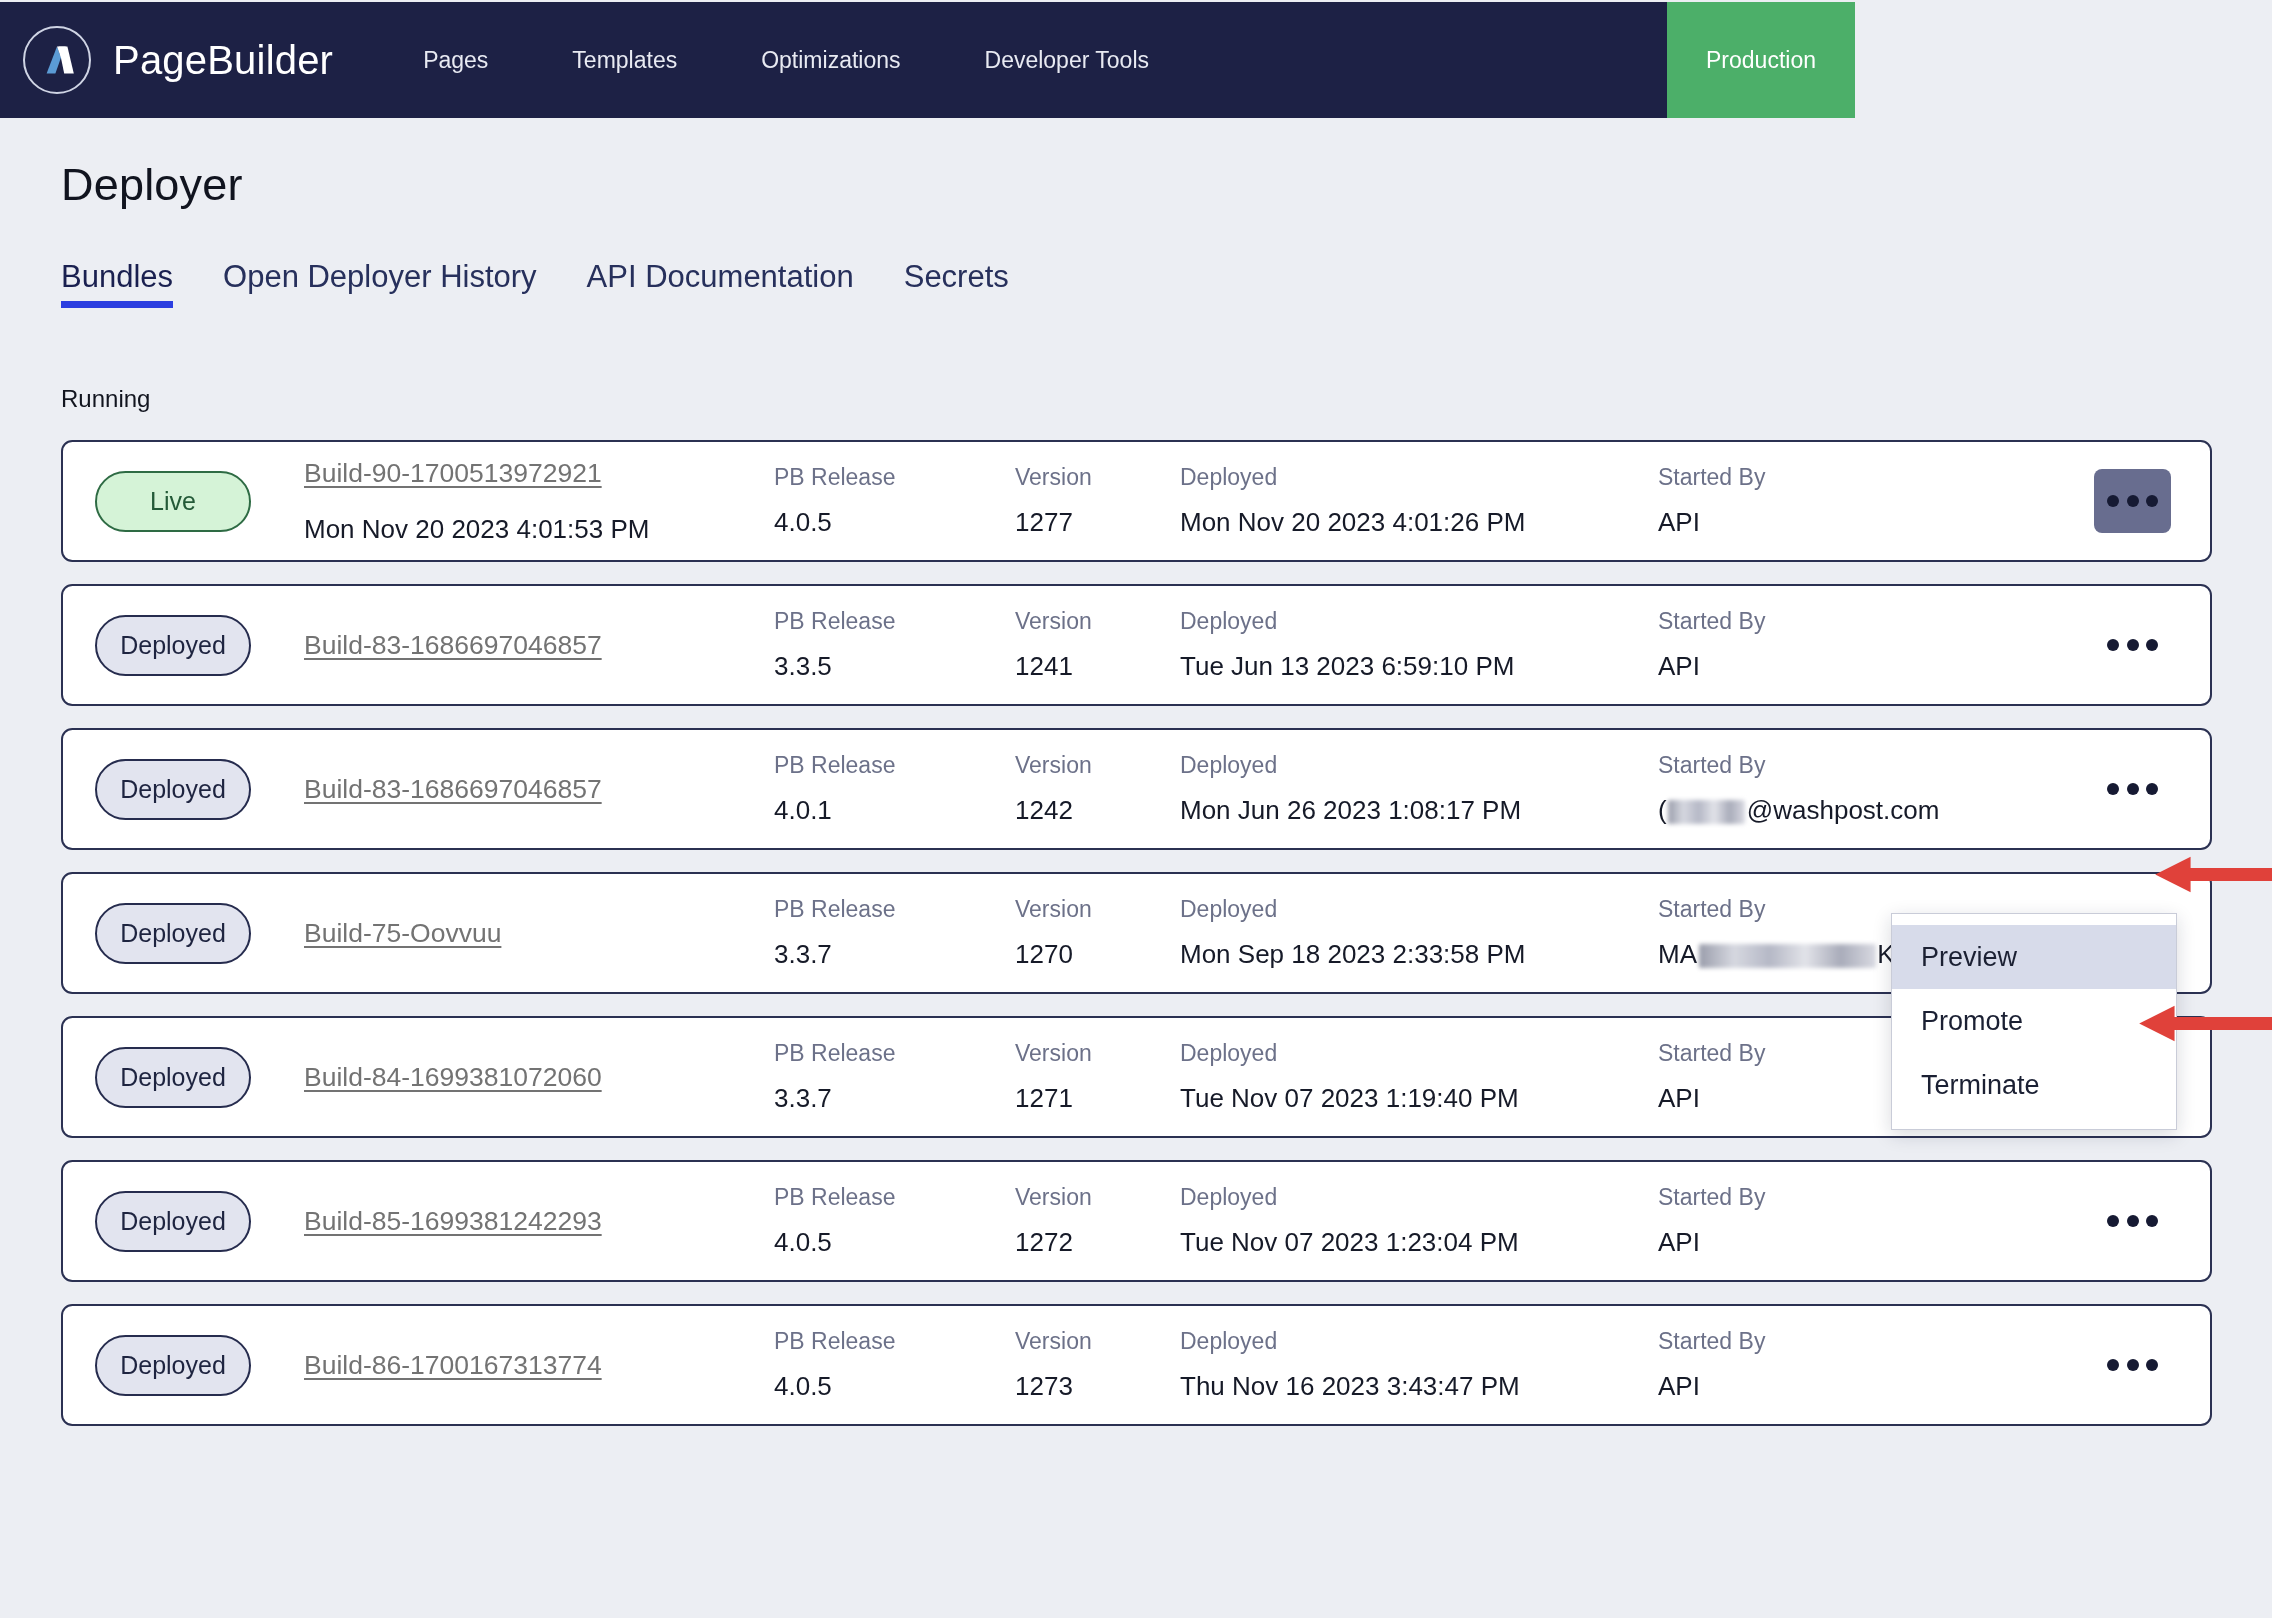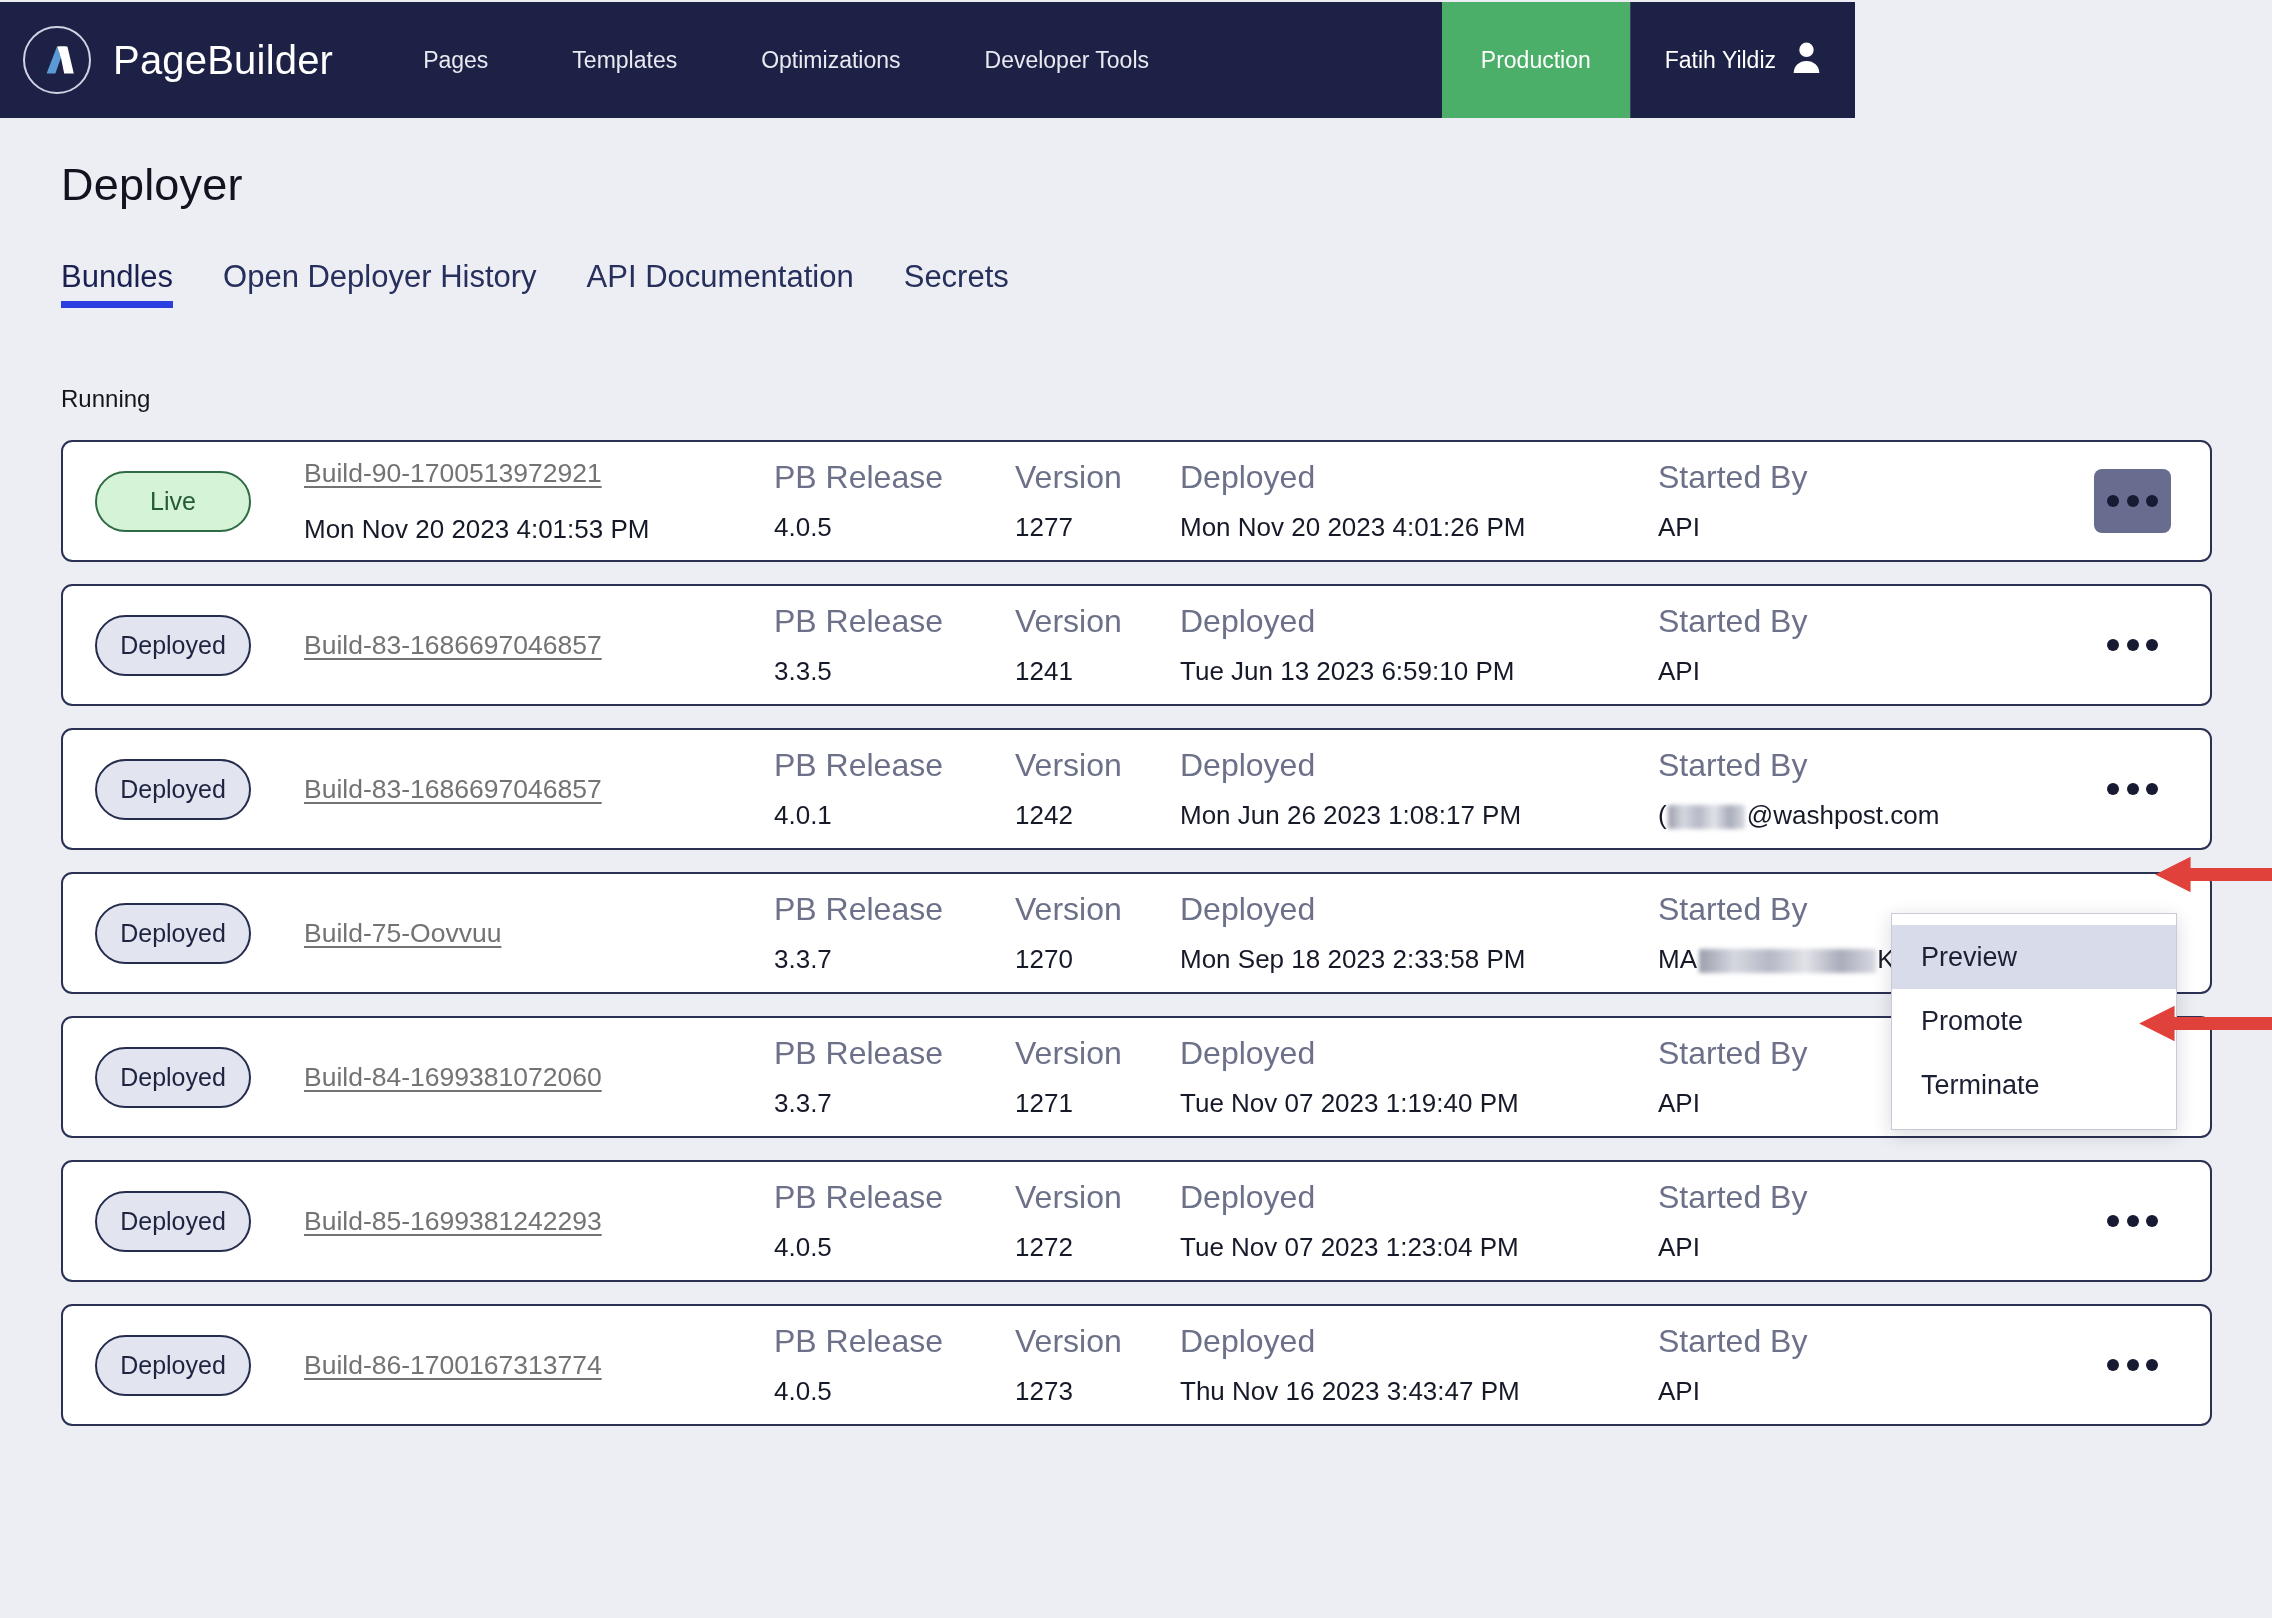--- a/index.html
+++ b/index.html
@@ -164,15 +164,6 @@
 
     <div class="env-pill">Production</div>
 
-    <div class="user-box">
-      <span>Fatih Yildiz</span>
-      <span class="user-icon">
-        <svg width="29" height="32" viewBox="0 0 36 40" aria-hidden="true">
-          <circle cx="18" cy="11" r="9" fill="#ffffff"></circle>
-          <path d="M2 40c0-9 7.2-15 16-15s16 6 16 15z" fill="#ffffff"></path>
-        </svg>
-      </span>
-    </div>
   </div>
 
   <div class="content">

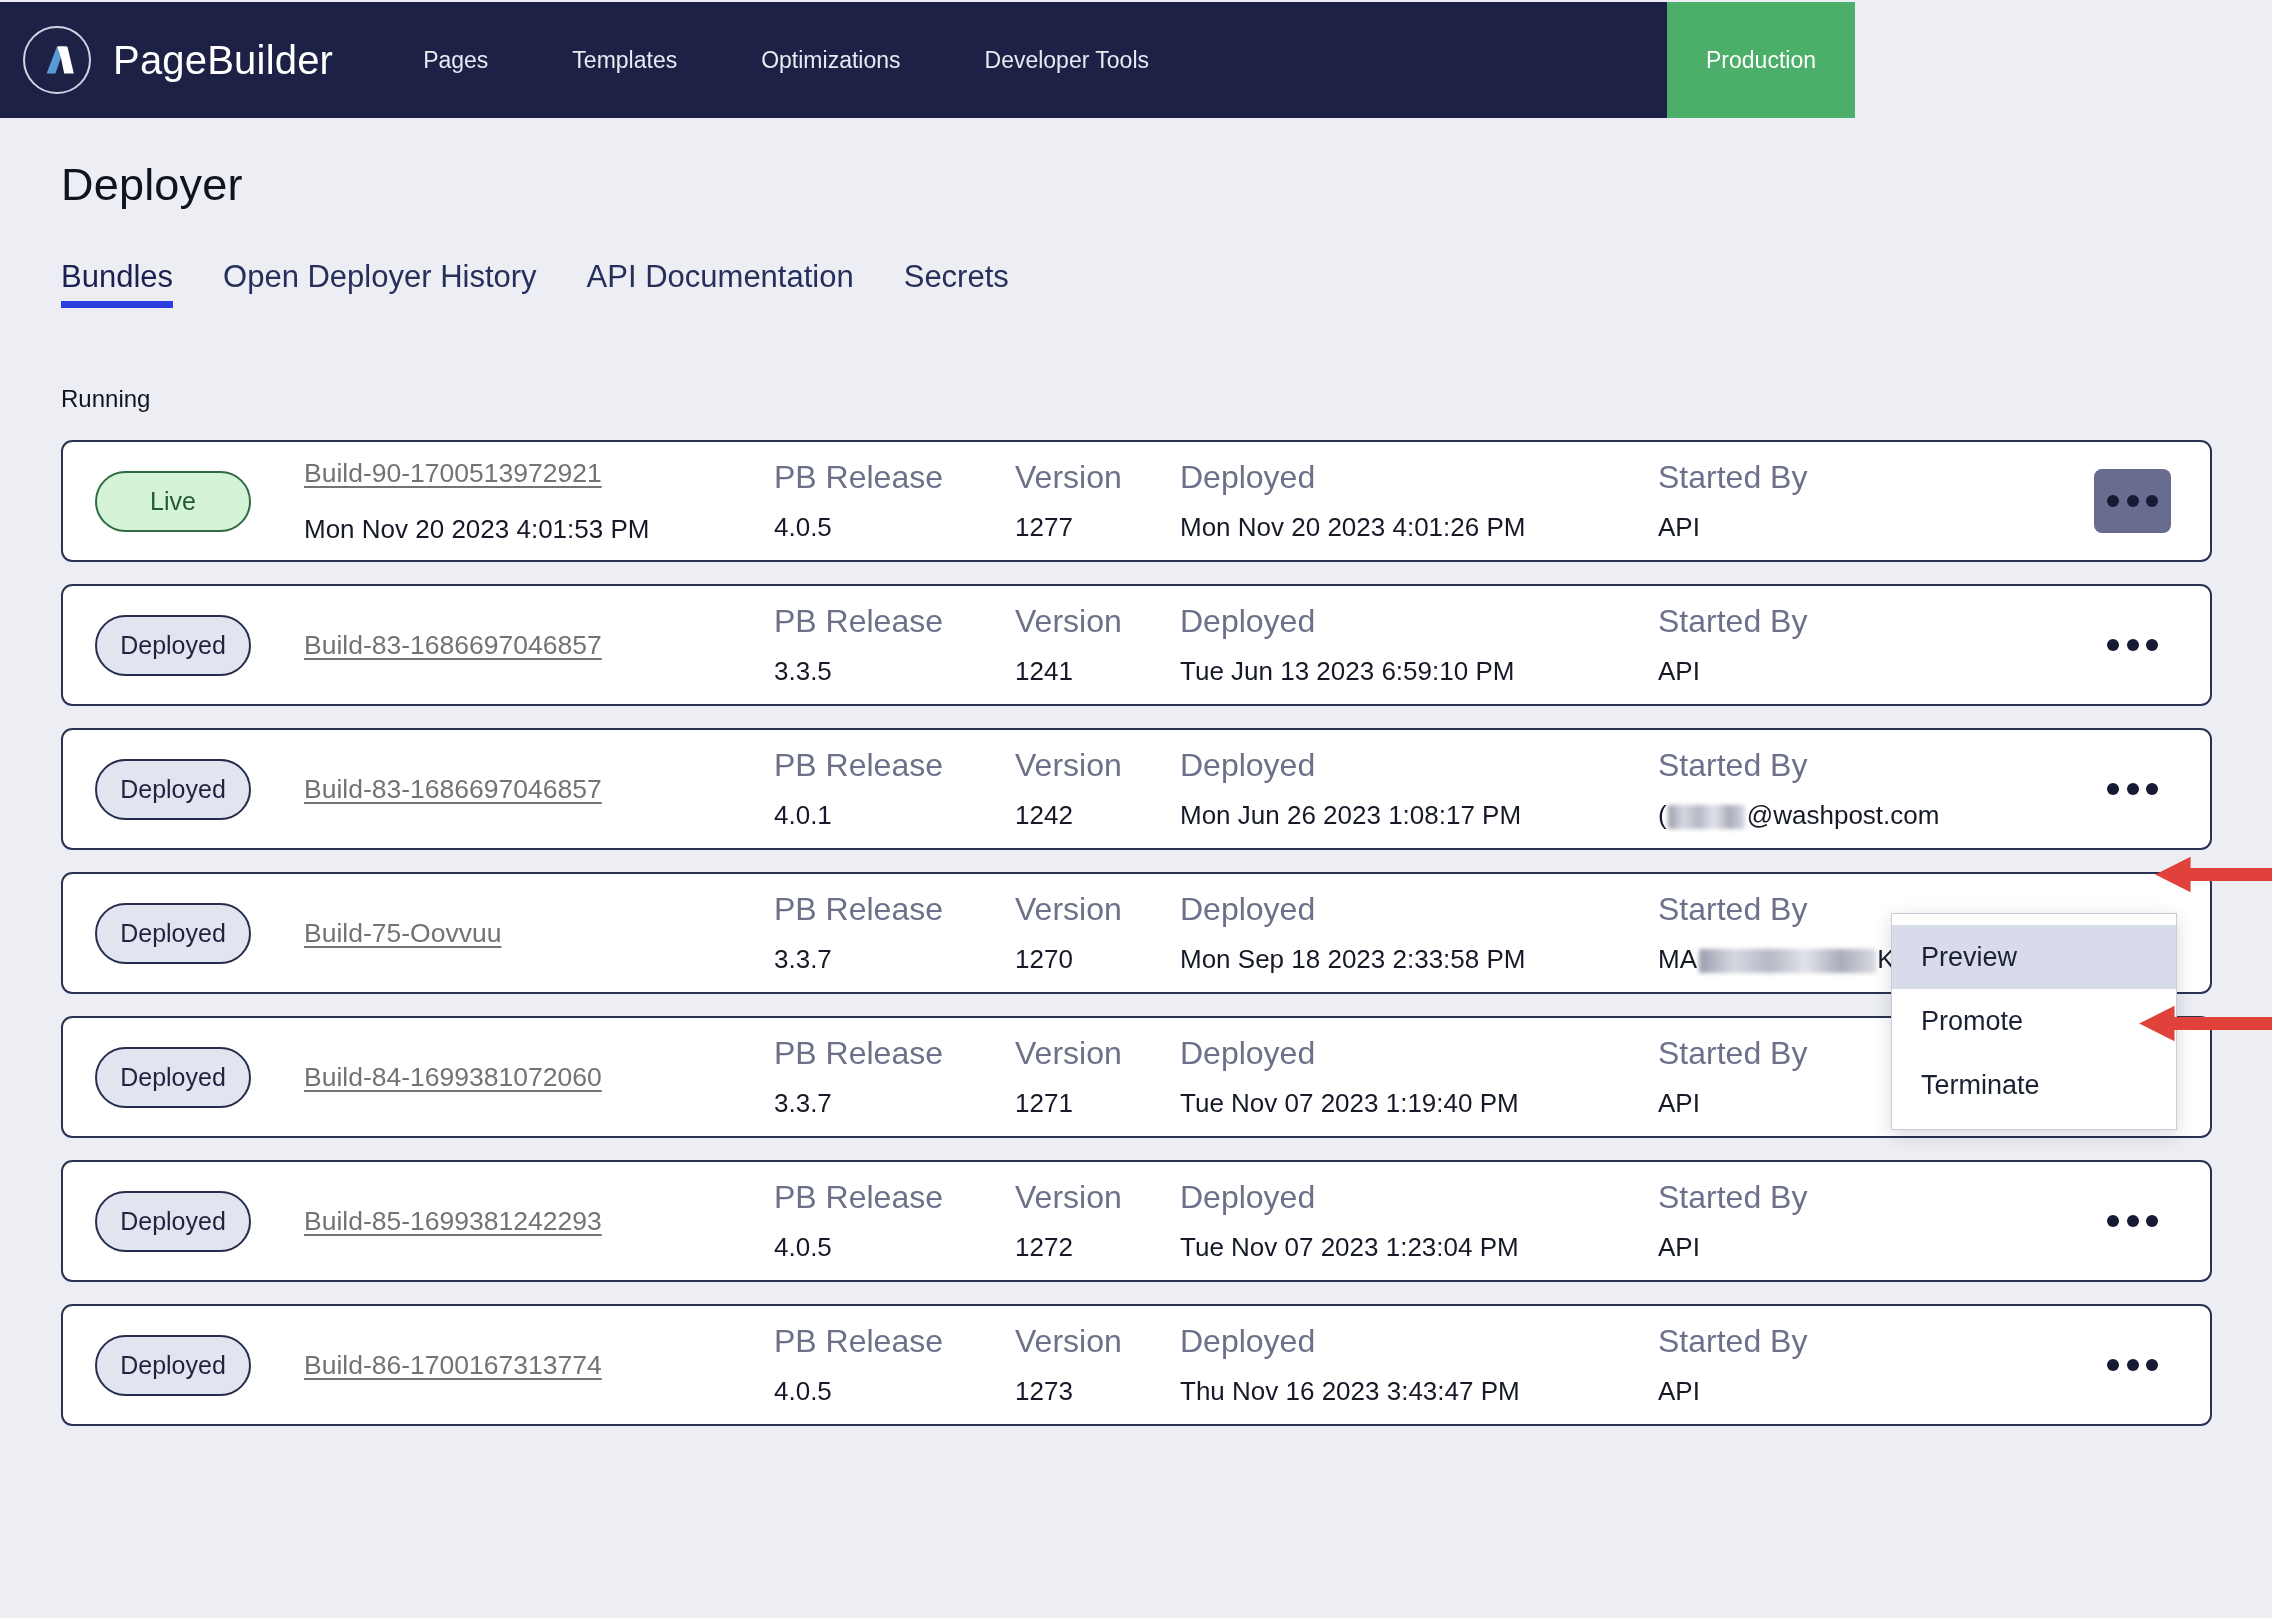--- a/index.html
+++ b/index.html
@@ -100,7 +100,7 @@
     text-underline-offset: 4px; cursor: pointer; white-space: nowrap;
   }
   .sub { display: block; color: #161a28; font-size: 26px; margin-top: 25px; white-space: nowrap; }
-  .hdr { display: block; color: #6c7189; font-size: 32px; white-space: nowrap; }
+  .hdr { display: block; color: #6c7189; font-size: 23px; white-space: nowrap; }
   .val { display: block; color: #161a28; font-size: 26px; margin-top: 15.3px; white-space: nowrap; }
 
   .kebab {

